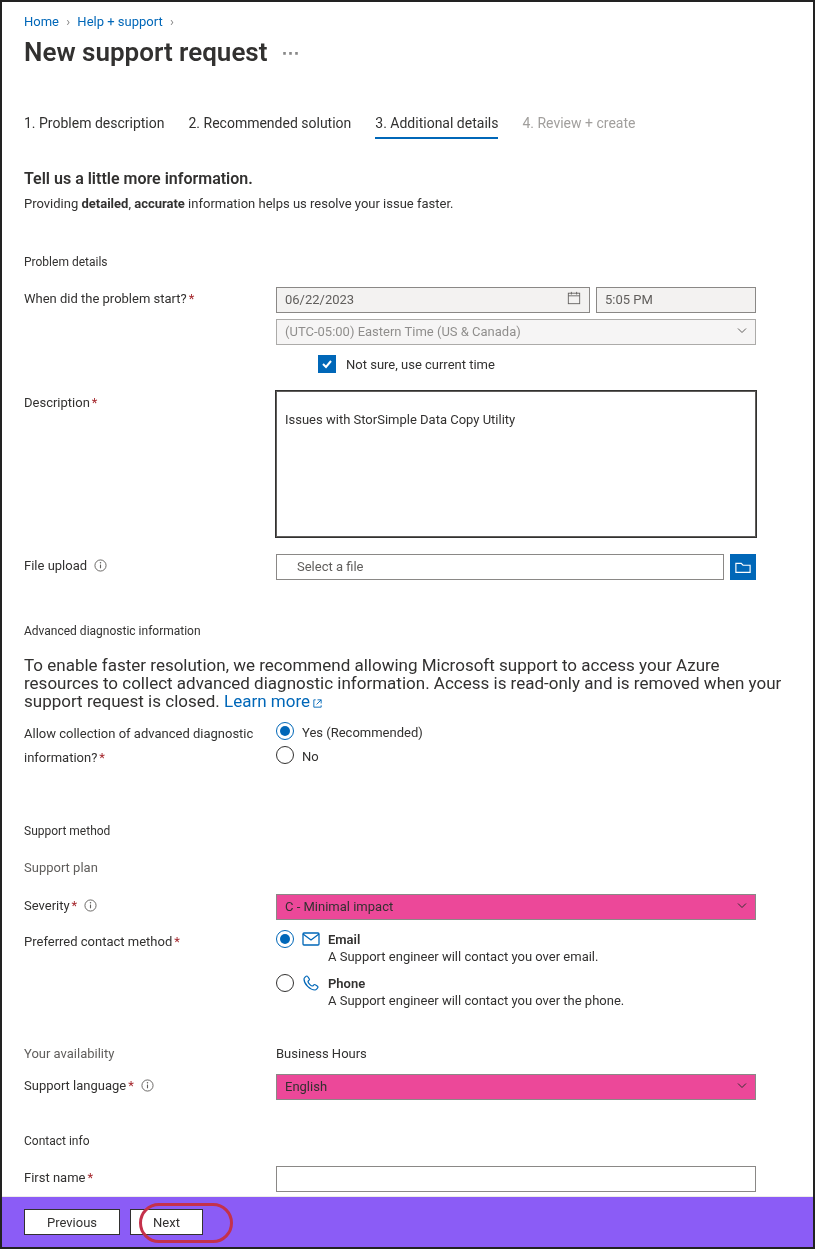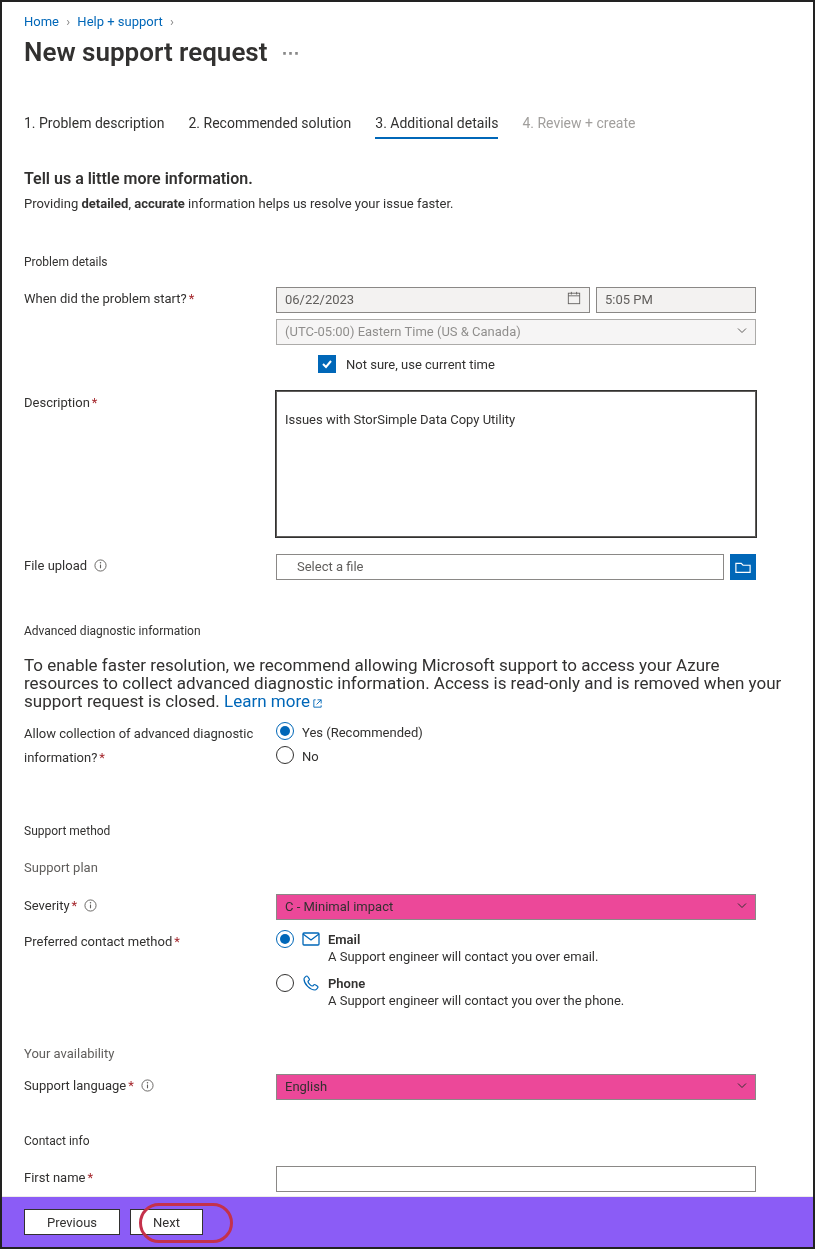--- a/index.html
+++ b/index.html
@@ -280,6 +280,9 @@
 
     <div class="form-row" style="margin-top:24px;">
       <div class="form-label light-label">Your availability</div>
+      <div class="field-col">
+        <div class="plain-value">Business Hours</div>
+      </div>
     </div>
 
     <div class="form-row" style="margin-top:8px;">

